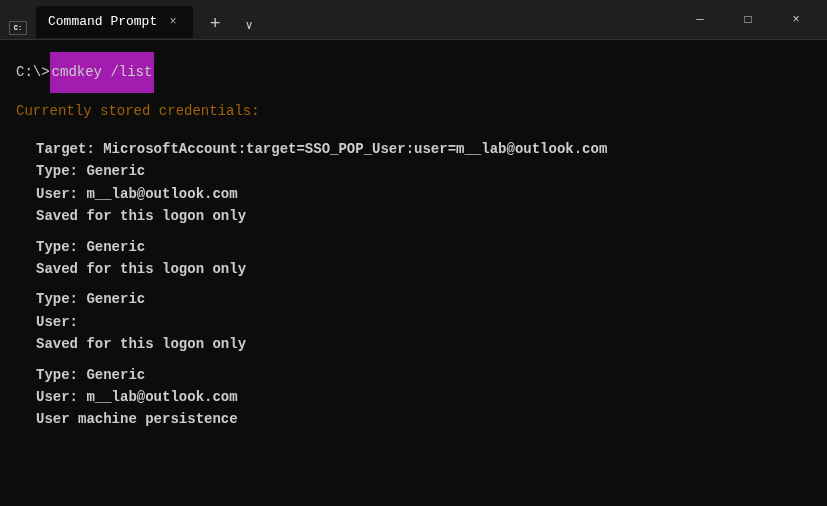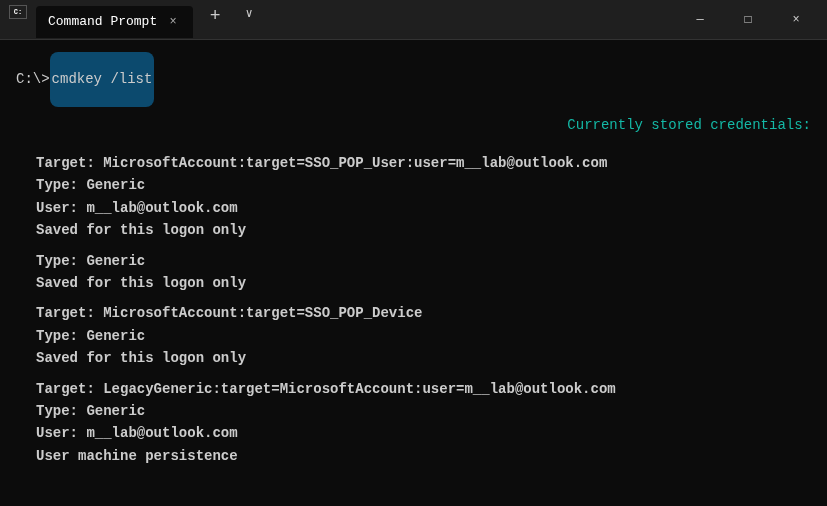--- a/index.html
+++ b/index.html
@@ -36,7 +36,7 @@
 
     .titlebar-left {
       display: flex;
-      align-items: flex-start;
+      align-items: flex-end;
       gap: 8px;
       flex: 1;
     }

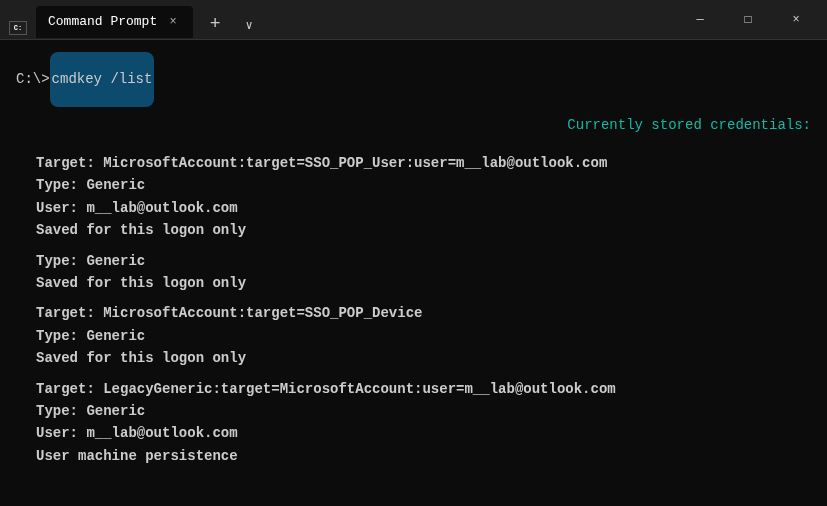--- a/index.html
+++ b/index.html
@@ -154,10 +154,9 @@
     }
 
     .command-text {
-      background: #0c4a6e;
+      background: #a21caf;
       color: #cccccc;
-      padding: 17px 2px;
-      border-radius: 8px;
+      padding: 10px 2px;
     }
 
     .output-line {

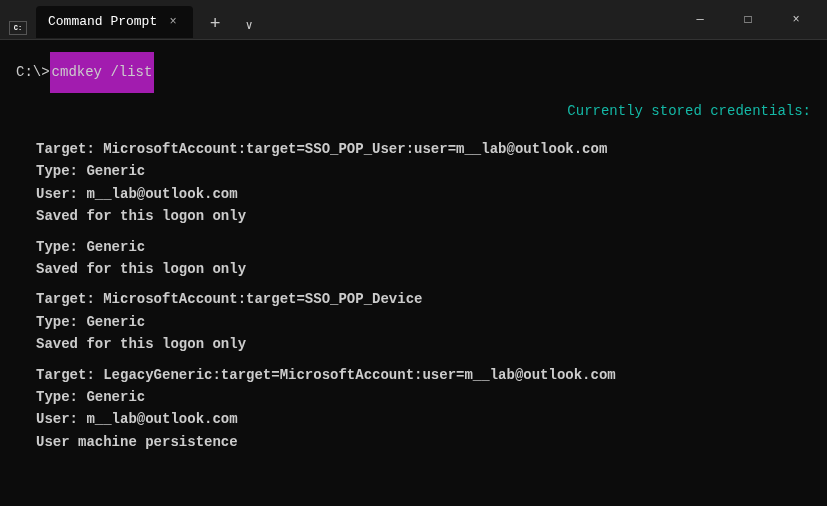--- a/index.html
+++ b/index.html
@@ -160,8 +160,7 @@
     }
 
     .output-line {
-      color: #14b8a6;
-      text-align: right;
+      color: #a16207;
     }
 
     .credential-block {

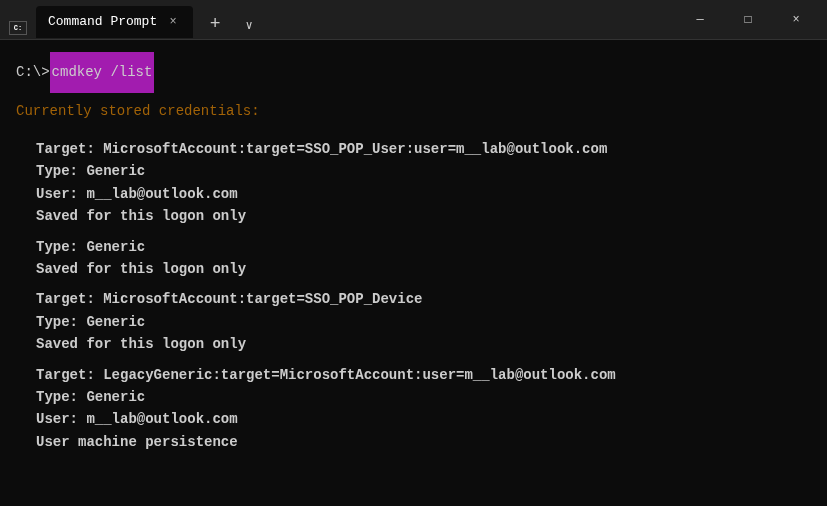--- a/index.html
+++ b/index.html
@@ -225,7 +225,6 @@
     </div>
 
     <div class="credential-block">
-      <div class="credential-line">Target: MicrosoftAccount:target=SSO_POP_Device</div>
       <div class="credential-line">Type: Generic</div>
       <div class="credential-line">Saved for this logon only</div>
     </div>

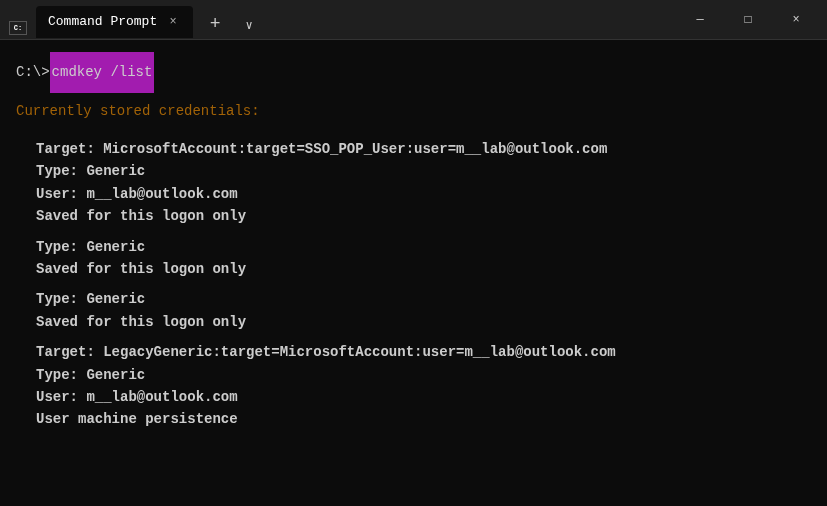--- a/index.html
+++ b/index.html
@@ -226,6 +226,7 @@
 
     <div class="credential-block">
       <div class="credential-line">Type: Generic</div>
+      <div class="credential-line">User:</div>
       <div class="credential-line">Saved for this logon only</div>
     </div>
 

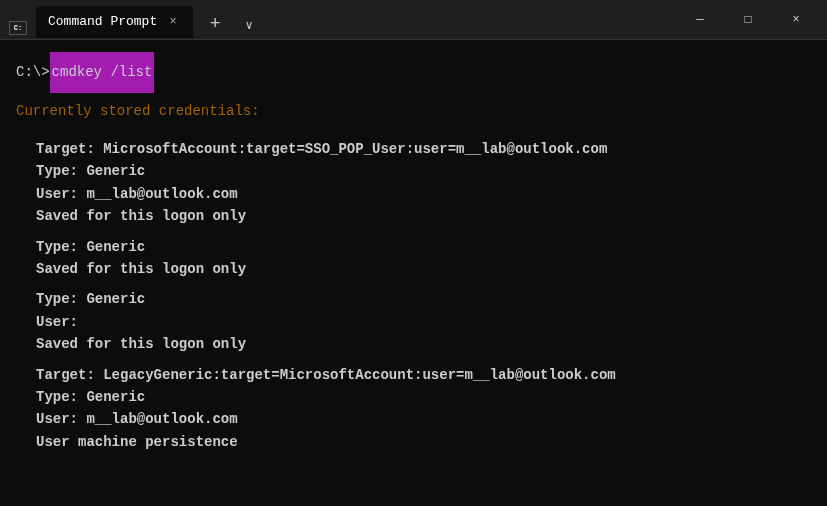--- a/index.html
+++ b/index.html
@@ -231,7 +231,6 @@
     </div>
 
     <div class="credential-block">
-      <div class="credential-line">Target: LegacyGeneric:target=MicrosoftAccount:user=m__lab@outlook.com</div>
       <div class="credential-line">Type: Generic</div>
       <div class="credential-line">User: m__lab@outlook.com</div>
       <div class="credential-line">User machine persistence</div>

